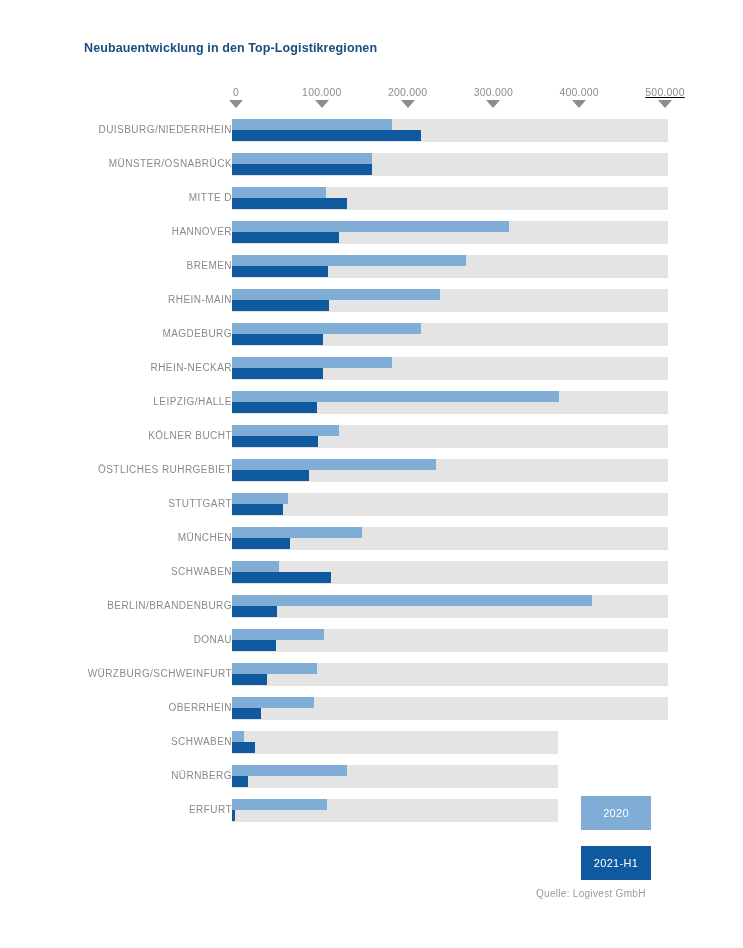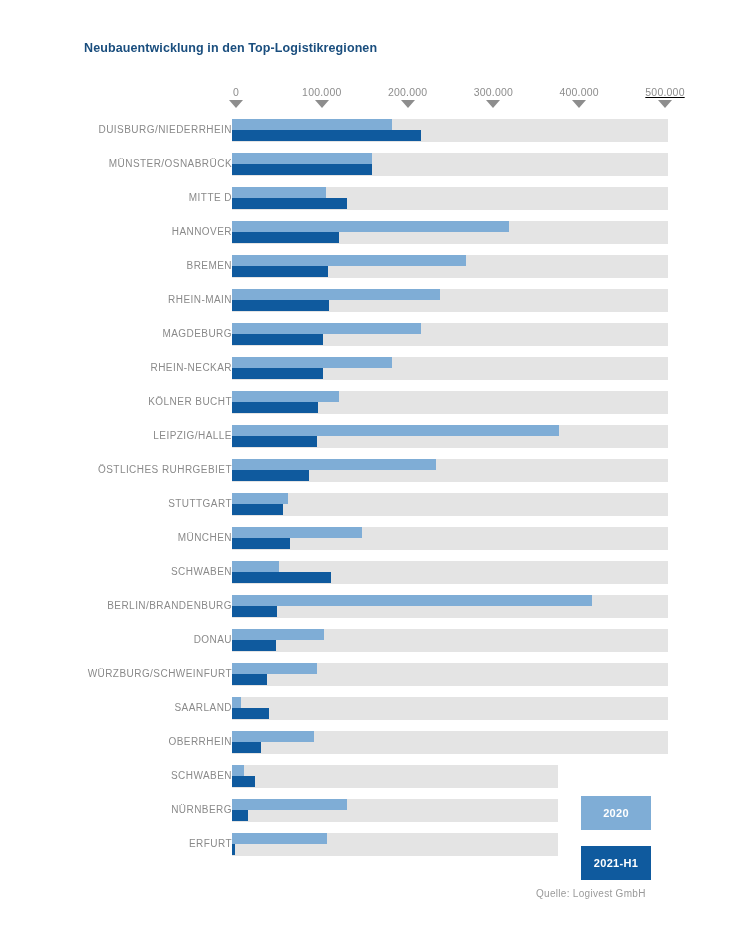--- a/index.html
+++ b/index.html
@@ -231,17 +231,17 @@
         </div>
       </div>
       <div class="row">
+        <div class="row-label">LEIPZIG/HALLE</div>
+        <div class="track" style="width: 435.864px; background: rgb(228, 228, 228);">
+          <div class="bar bar-2020" style="width: 326.898px; background: rgb(127, 173, 214);"></div>
+          <div class="bar bar-2021" style="width: 84.942px; background: rgb(15, 90, 158);"></div>
+        </div>
+      </div>
+      <div class="row">
         <div class="row-label">KÖLNER BUCHT</div>
         <div class="track" style="width: 435.864px; background: rgb(228, 228, 228);">
           <div class="bar bar-2020" style="width: 107.25px; background: rgb(127, 173, 214);"></div>
           <div class="bar bar-2021" style="width: 85.8px; background: rgb(15, 90, 158);"></div>
-        </div>
-      </div>
-      <div class="row">
-        <div class="row-label">LEIPZIG/HALLE</div>
-        <div class="track" style="width: 435.864px; background: rgb(228, 228, 228);">
-          <div class="bar bar-2020" style="width: 326.898px; background: rgb(127, 173, 214);"></div>
-          <div class="bar bar-2021" style="width: 84.942px; background: rgb(15, 90, 158);"></div>
         </div>
       </div>
       <div class="row">

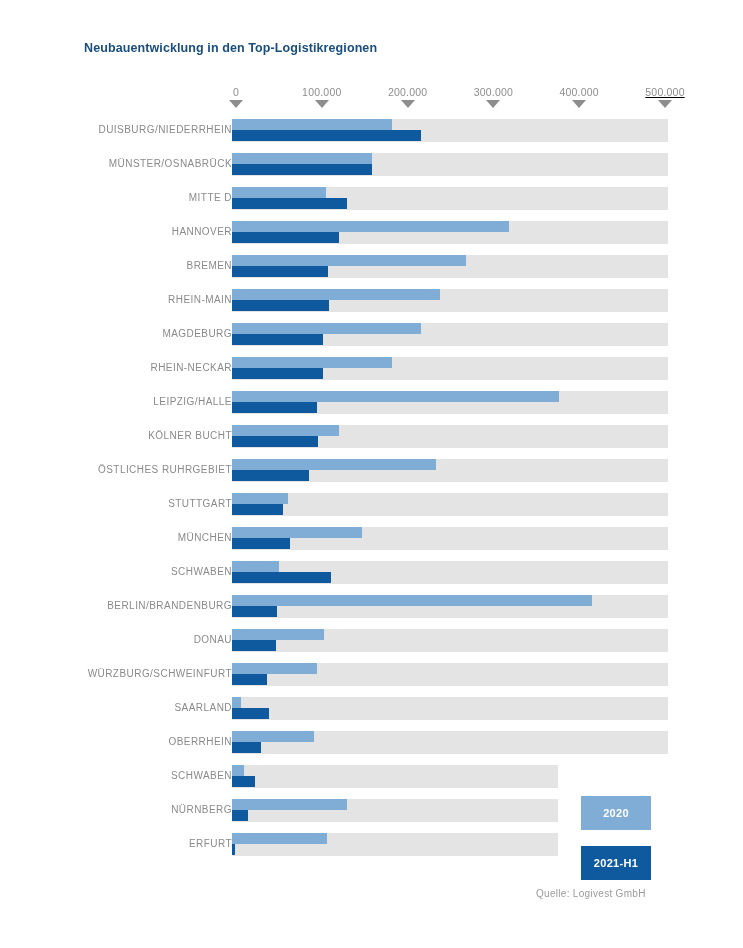--- a/index.html
+++ b/index.html
@@ -294,13 +294,6 @@
         </div>
       </div>
       <div class="row">
-        <div class="row-label">SAARLAND</div>
-        <div class="track" style="width: 435.864px; background: rgb(228, 228, 228);">
-          <div class="bar bar-2020" style="width: 9.438px; background: rgb(127, 173, 214);"></div>
-          <div class="bar bar-2021" style="width: 36.894px; background: rgb(15, 90, 158);"></div>
-        </div>
-      </div>
-      <div class="row">
         <div class="row-label">OBERRHEIN</div>
         <div class="track" style="width: 435.864px; background: rgb(228, 228, 228);">
           <div class="bar bar-2020" style="width: 82.368px; background: rgb(127, 173, 214);"></div>

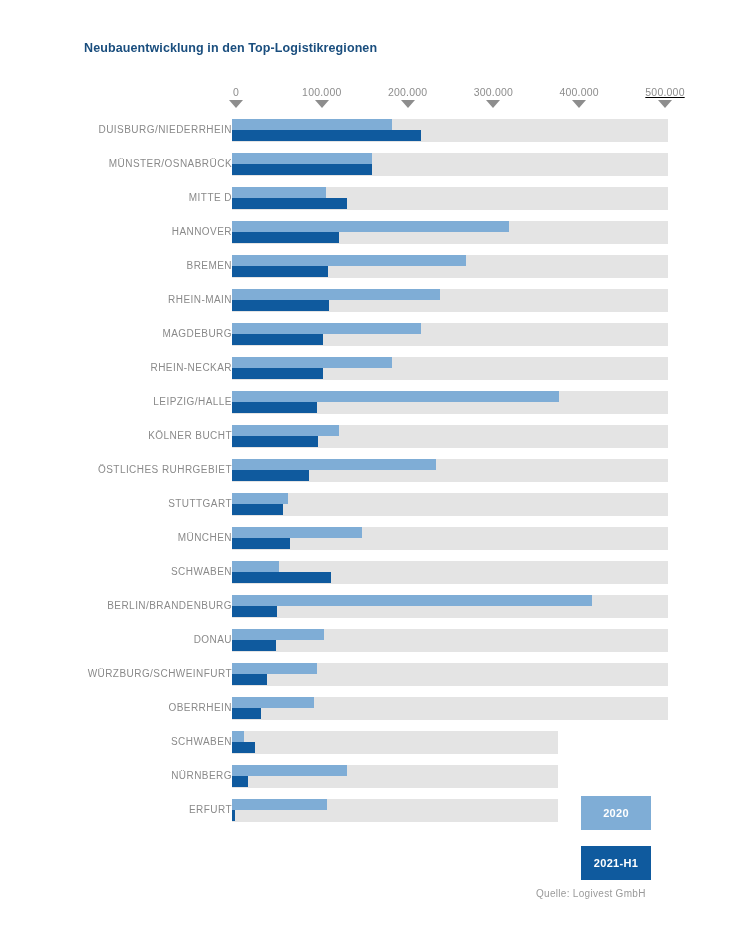--- a/index.html
+++ b/index.html
@@ -124,7 +124,6 @@
     font-size: 11px;
     letter-spacing: 0.3px;
     margin-bottom: 16px;
-    font-weight: bold;
   }
   .legend-2020 { background: #7fadd6; }
   .legend-2021 { background: #0f5a9e; }

